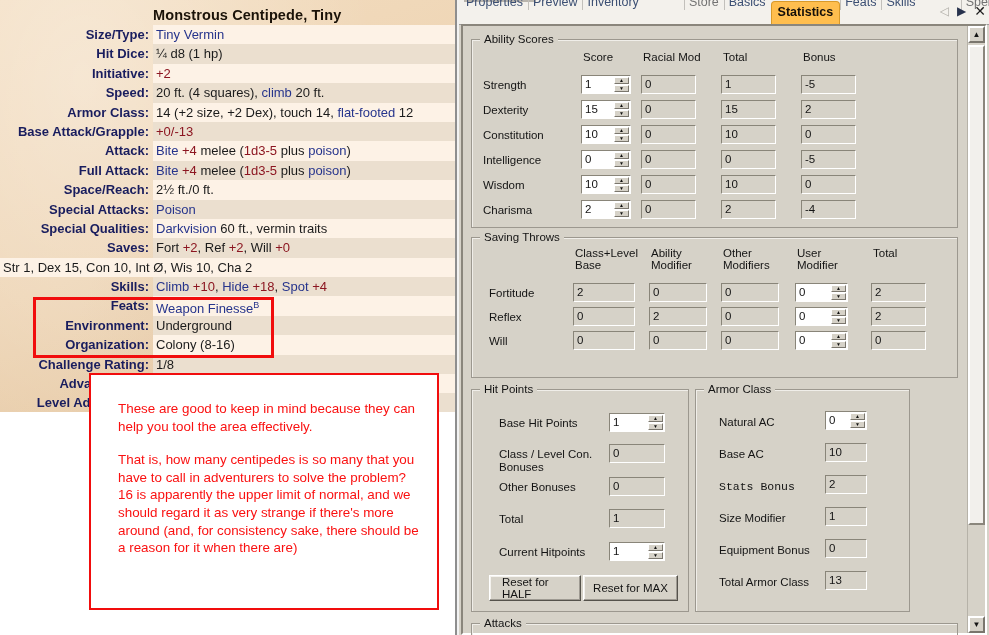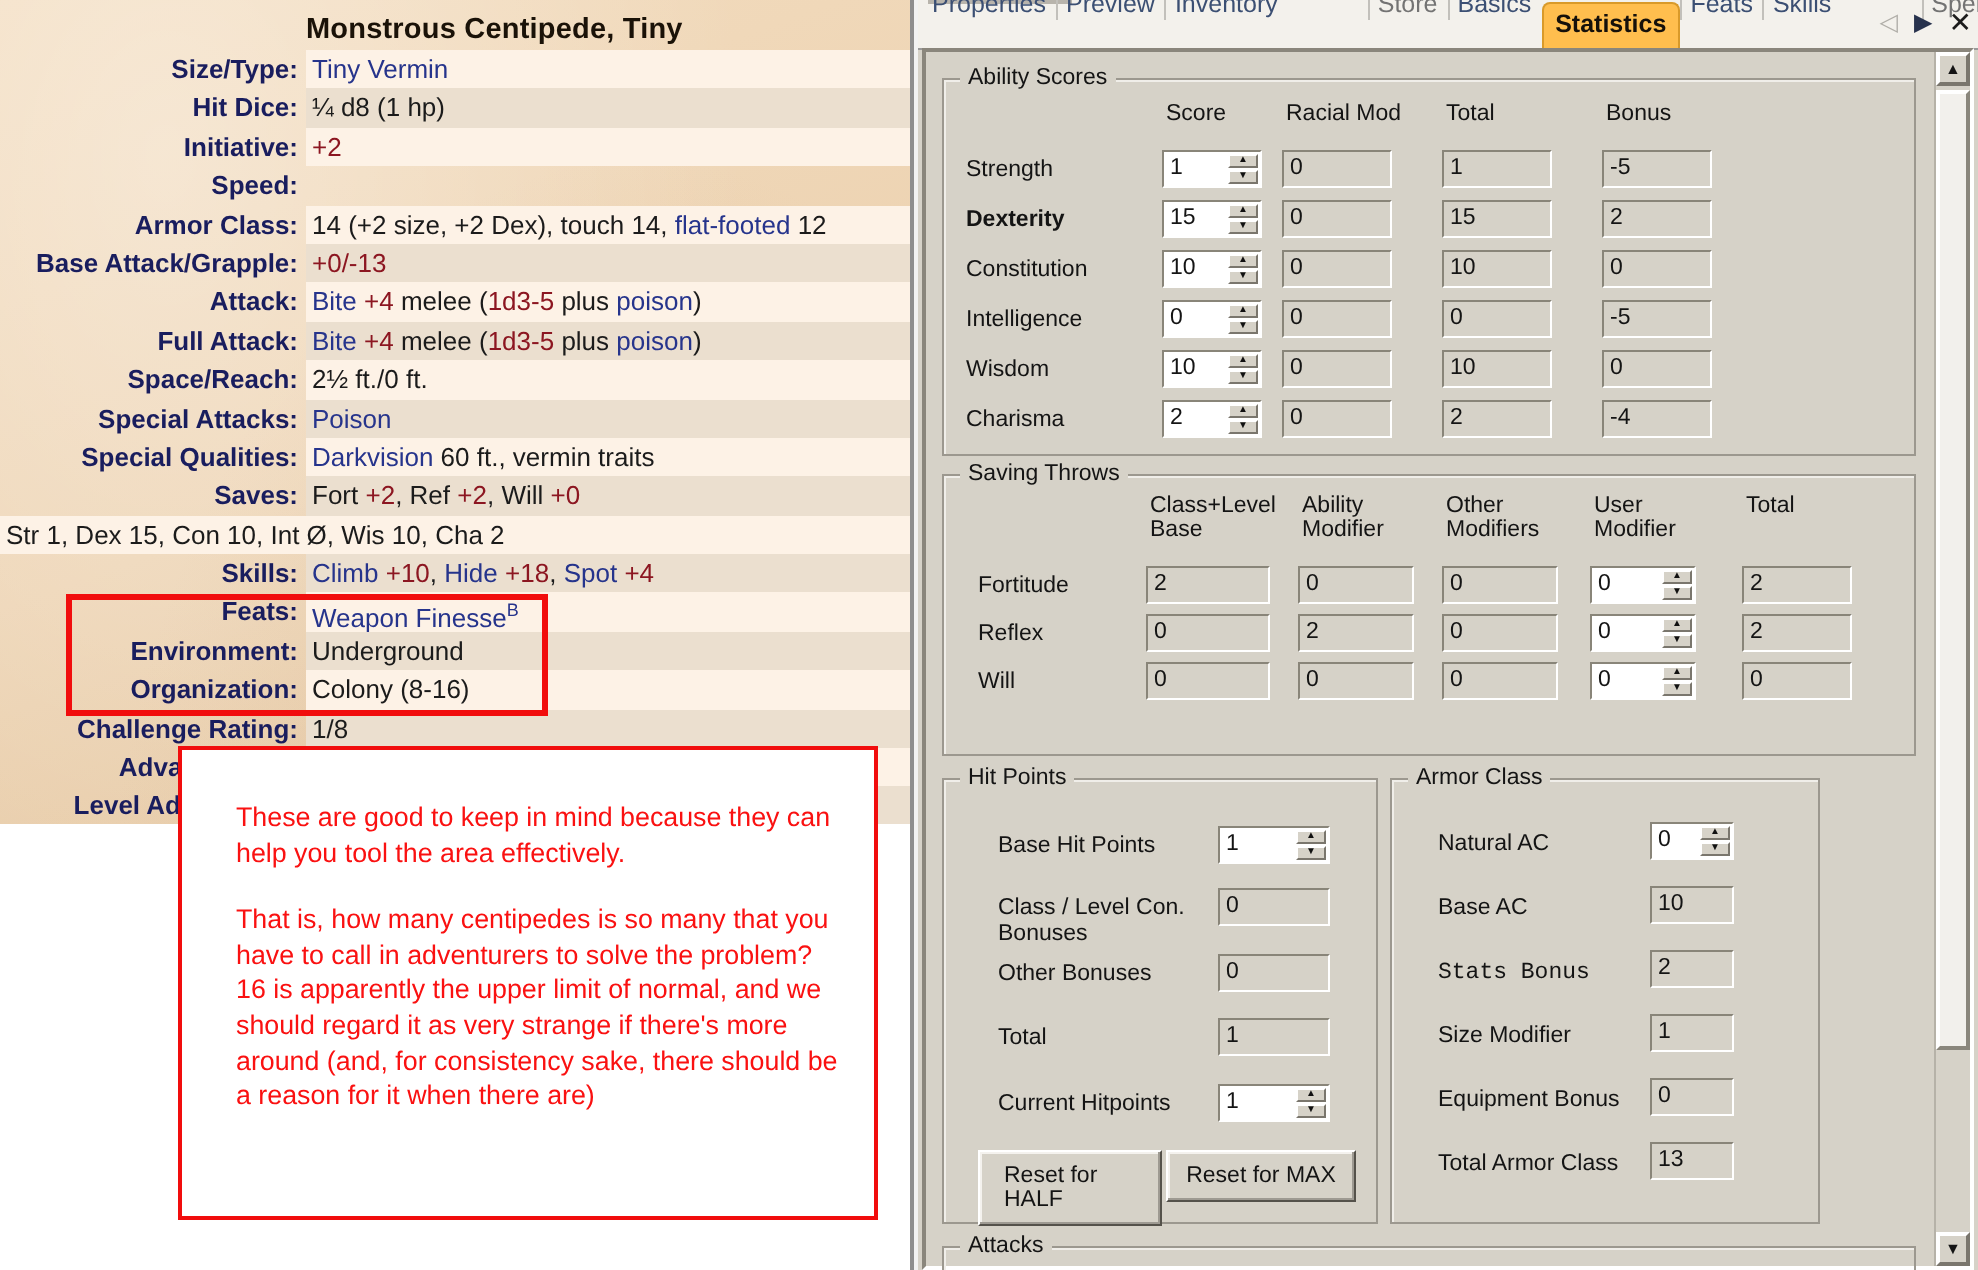--- a/index.html
+++ b/index.html
@@ -197,6 +197,7 @@
         </div>
         <div class="sb-row even">
           <div class="lbl">Speed:</div>
+          <div class="val">20 ft. (4 squares), <span class="v-blue">climb</span> 20 ft.</div>
         </div>
         <div class="sb-row odd">
           <div class="lbl">Armor Class:</div>

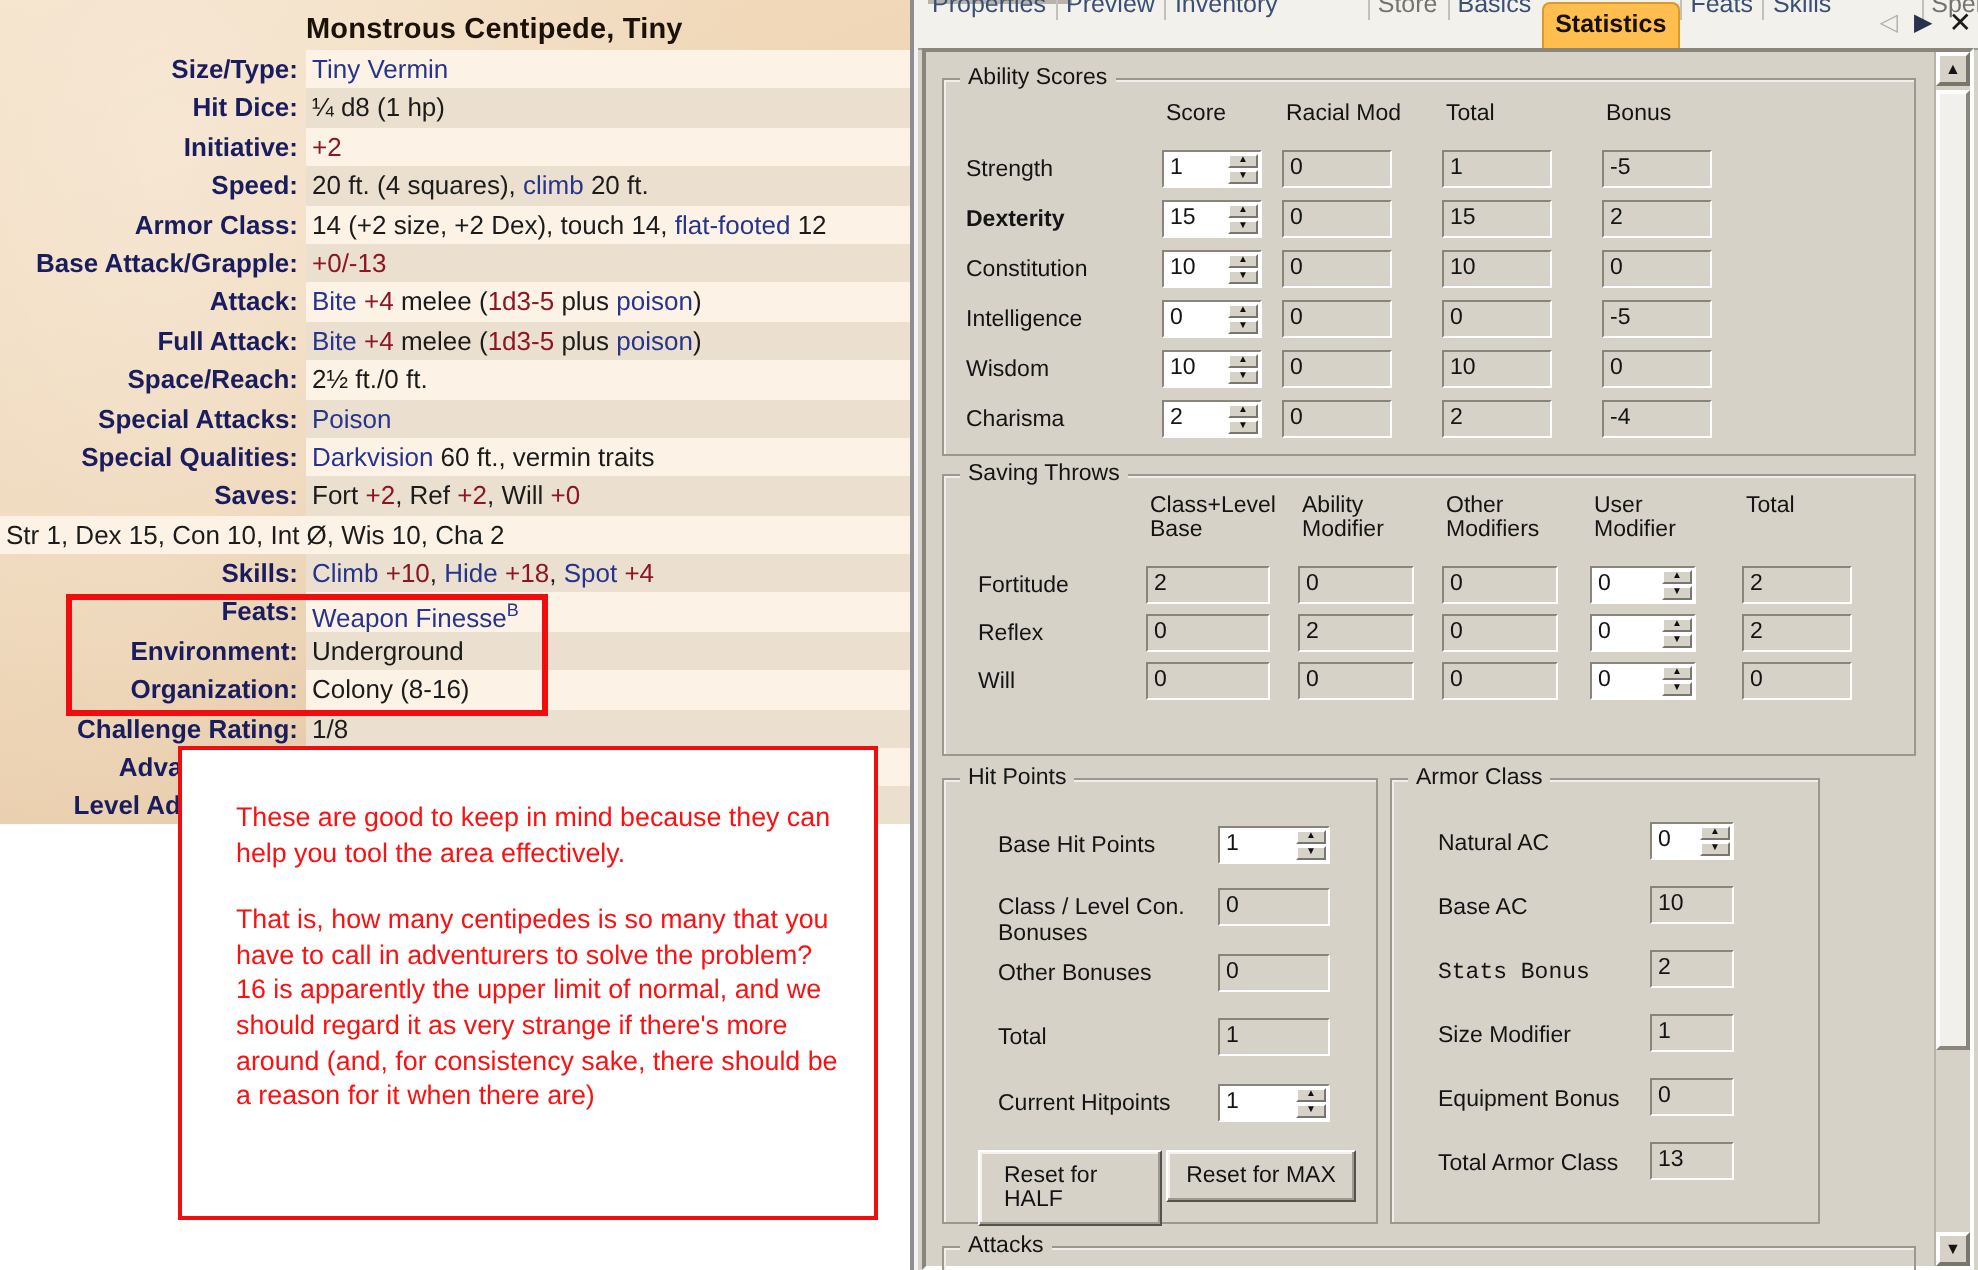--- a/index.html
+++ b/index.html
@@ -319,7 +319,7 @@
             <div class="fld" style="left:170px;top:36px;width:55px;">0</div>
             <div class="fld" style="left:250px;top:36px;width:55px;">1</div>
             <div class="fld" style="left:330px;top:36px;width:55px;">-5</div>
-            <div class="rowlbl" style="left:12px;top:65px;font-weight:bold;">Dexterity</div>
+            <div class="rowlbl" style="left:12px;top:65px;">Dexterity</div>
             <div class="spin" style="left:110px;top:61px;width:50px;">
               <div class="sval">15</div>
               <div class="sbtns">

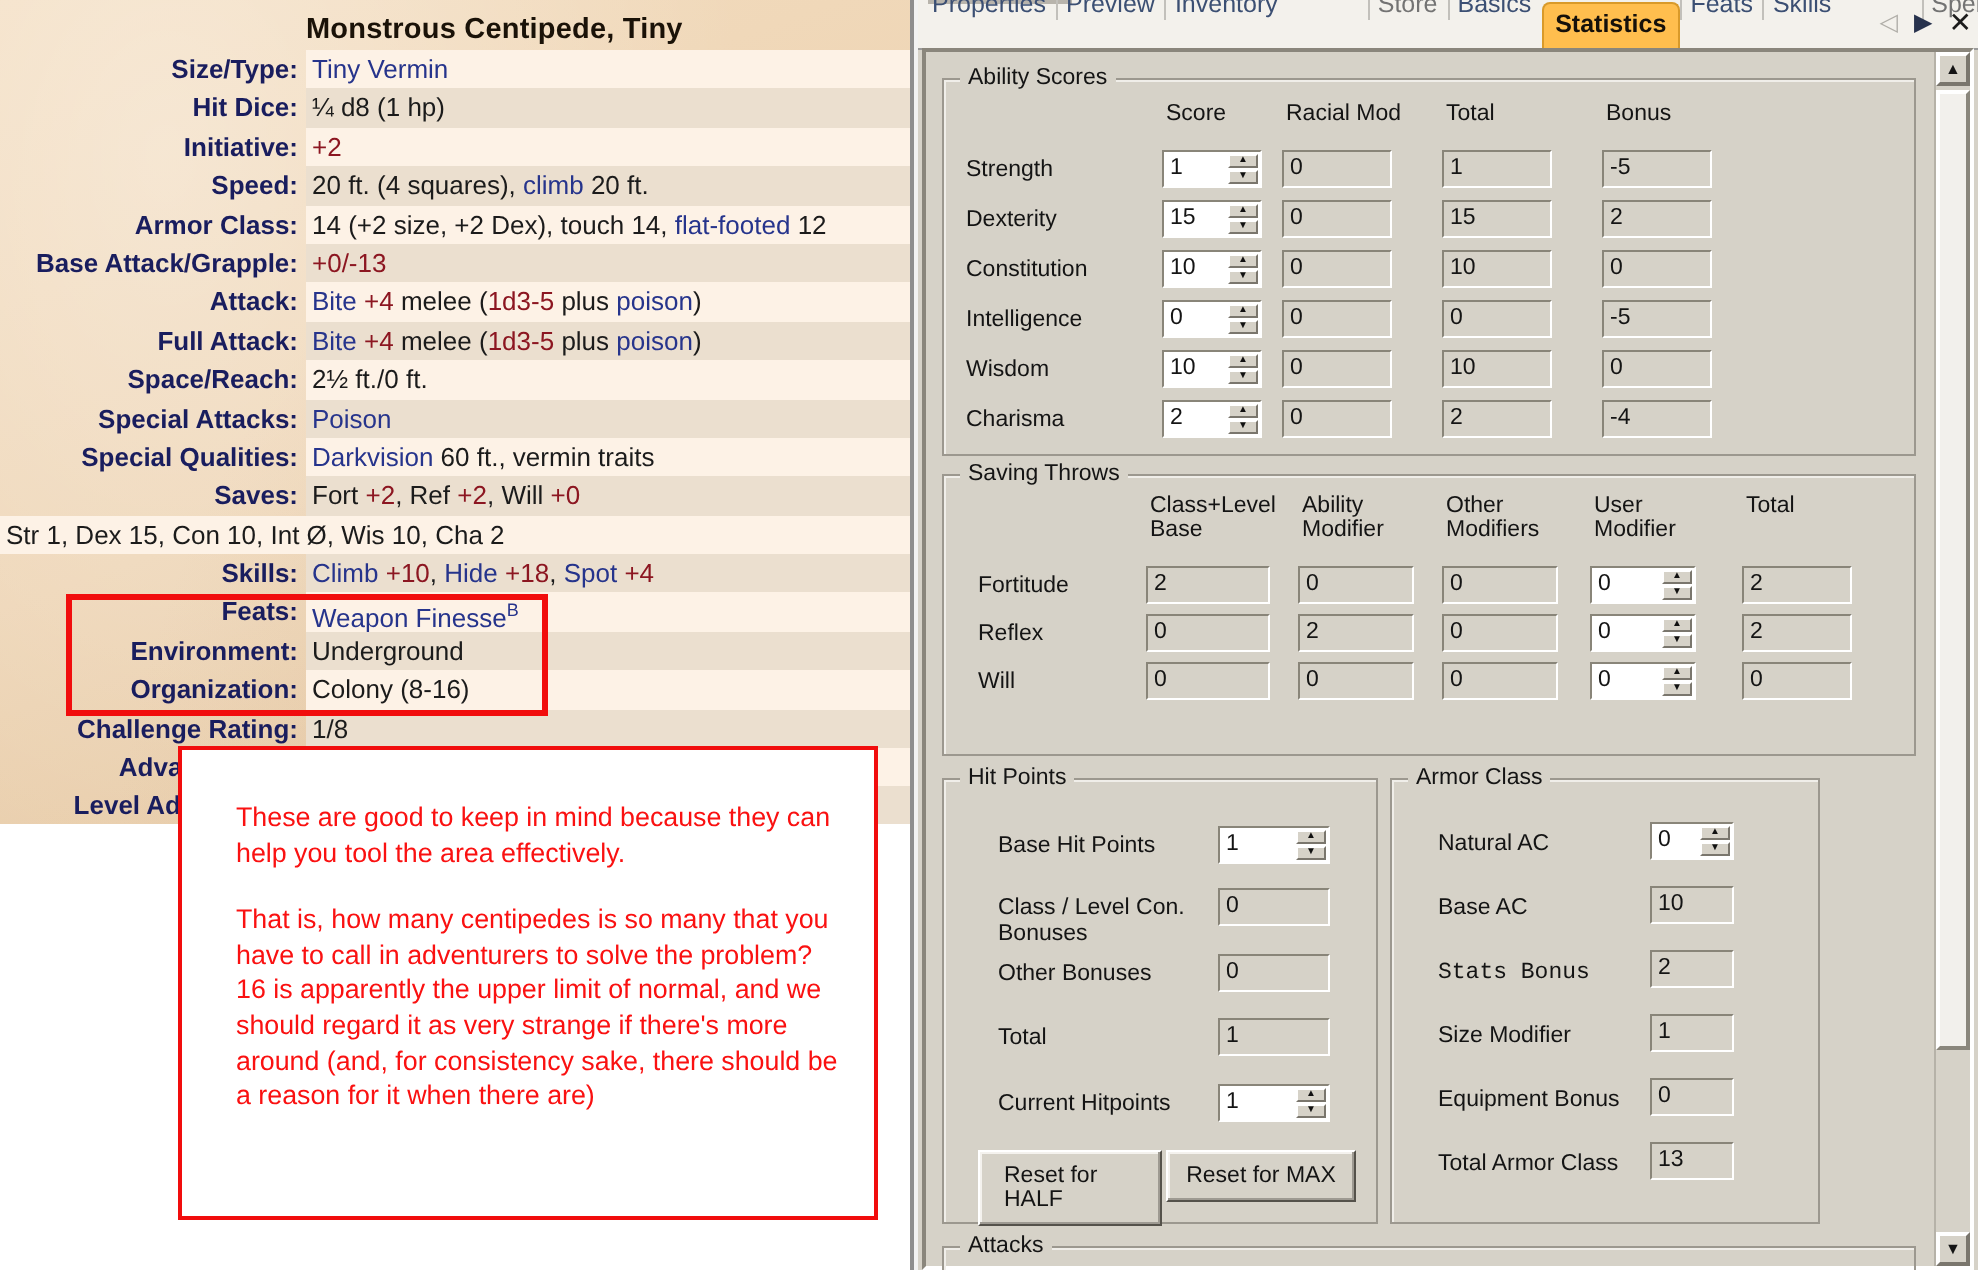--- a/index.html
+++ b/index.html
@@ -451,7 +451,7 @@
                 <div class="dn">▼</div>
               </div>
             </div>
-            <div class="btn" style="left:18px;top:186px;width:92px;height:38px;padding-left:12px;">Reset for HALF</div>
+            <div class="btn" style="left:18px;top:186px;width:92px;height:26px;padding-left:12px;">Reset for HALF</div>
             <div class="btn" style="left:112px;top:186px;width:95px;height:26px;">Reset for MAX</div>
           </div>
       </div>

